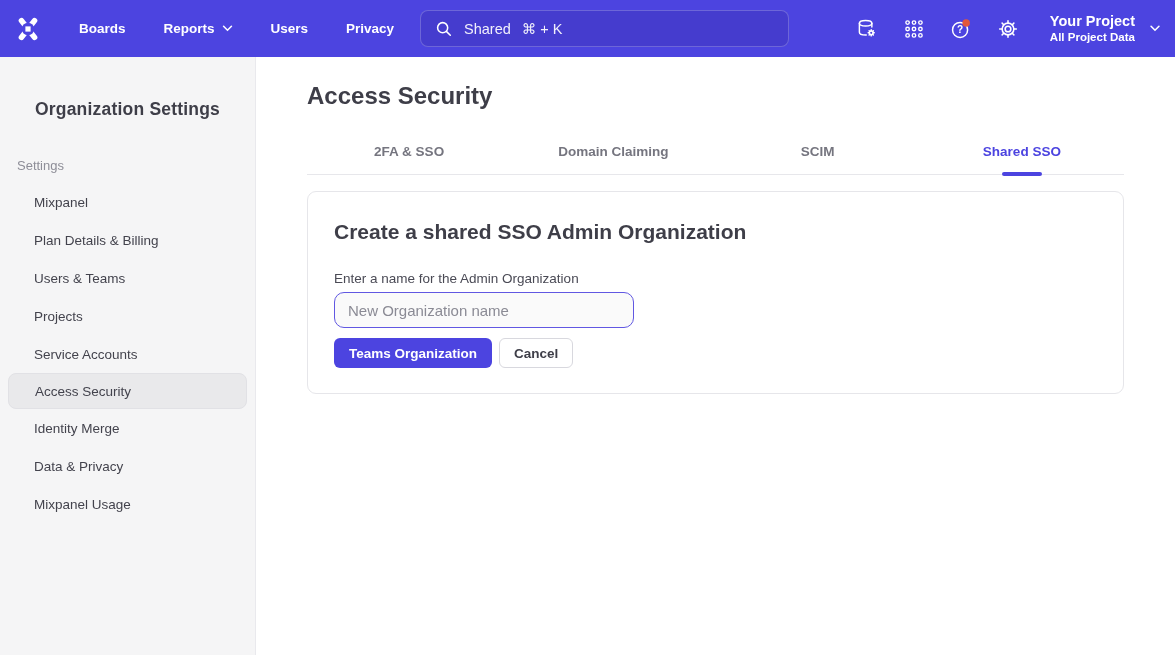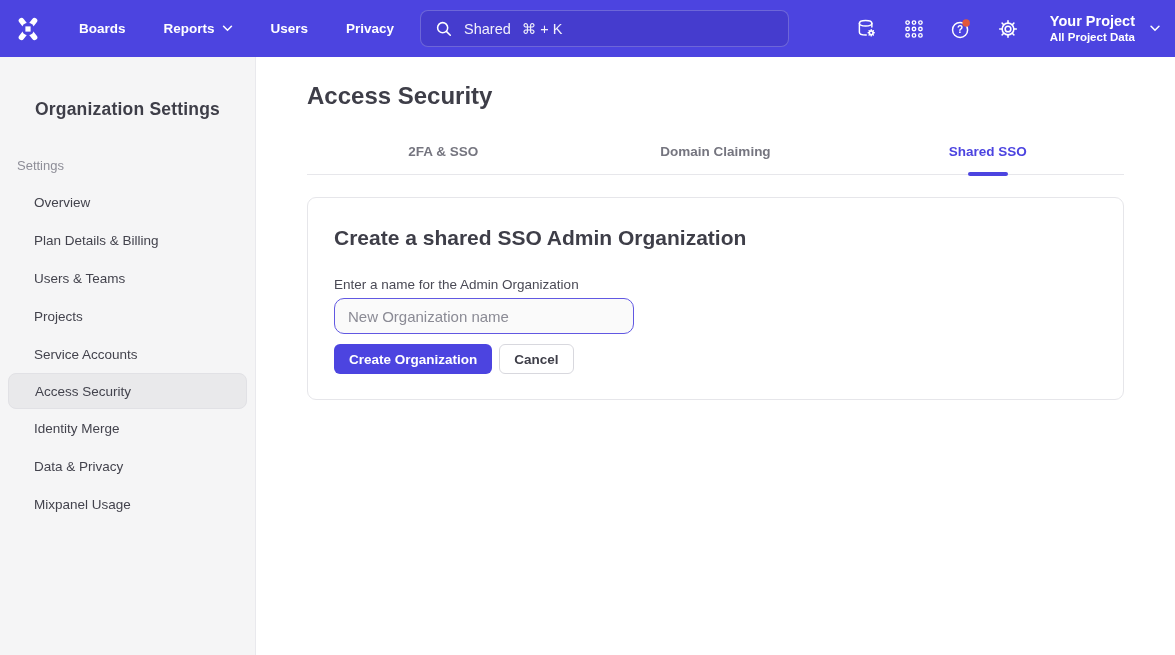--- a/index.html
+++ b/index.html
@@ -187,6 +187,7 @@
       <div class="tabs">
         <div class="tab">2FA &amp; SSO</div>
         <div class="tab">Domain Claiming</div>
+        <div class="tab">SCIM</div>
         <div class="tab active">Shared SSO</div>
       </div>
 

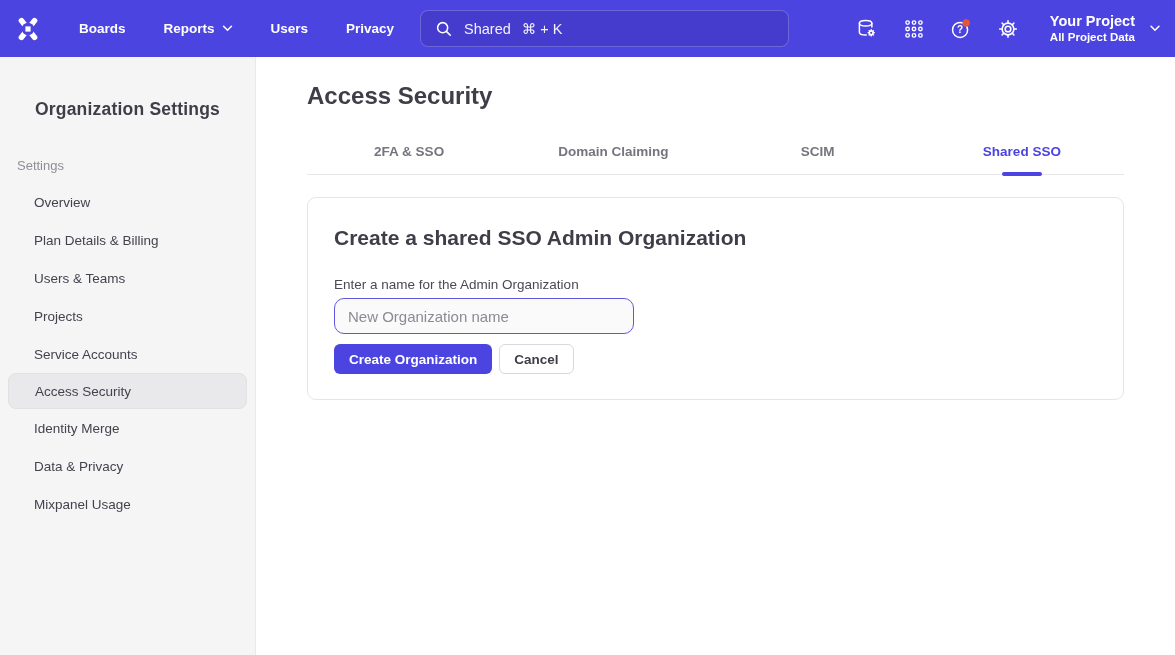--- a/index.html
+++ b/index.html
@@ -169,7 +169,7 @@
       <div class="sidebar-title">Organization Settings</div>
       <div class="section-label">Settings</div>
       <nav>
-        <div class="side-item">Overview</div>
+        <div class="side-item">Mixpanel</div>
         <div class="side-item">Plan Details &amp; Billing</div>
         <div class="side-item">Users &amp; Teams</div>
         <div class="side-item">Projects</div>

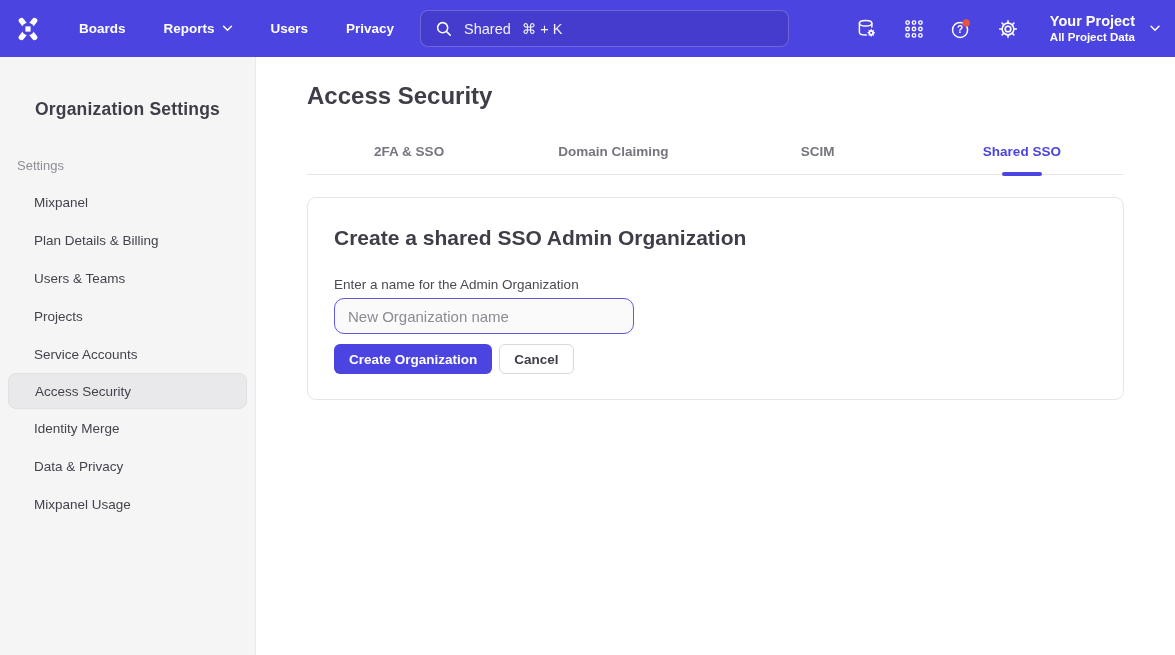--- a/index.html
+++ b/index.html
@@ -54,7 +54,7 @@
          transform:translateX(-50%); bottom:-2px; width:40px; height:4px;
          border-radius:2px; background:#4c44e0; }
 
-  .card { margin-top:22px; border:1px solid #e6e6ea; border-radius:9px;
+  .card { margin-top:16px; border:1px solid #e6e6ea; border-radius:9px;
           background:#fff; padding:28px 26px 26px; height:203px; }
   .card-title { font-size:21px; font-weight:bold; color:#3e3e48;
                 margin-bottom:27px; }

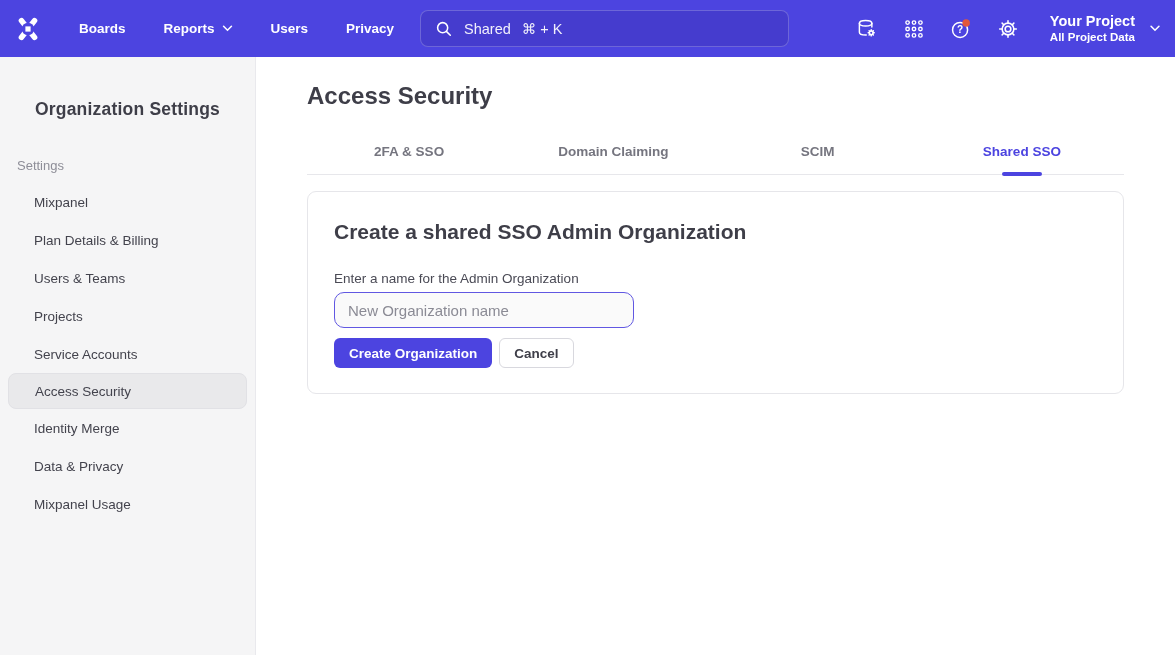--- a/index.html
+++ b/index.html
@@ -196,7 +196,7 @@
         <label class="field-label">Enter a name for the Admin Organization</label>
         <input class="org-input" type="text" placeholder="New Organization name" style="">
         <div class="actions">
-          <button class="btn btn-primary">Create Organization</button>
+          <button class="btn btn-primary">Teams Organization</button>
           <button class="btn btn-secondary">Cancel</button>
         </div>
       </section>

